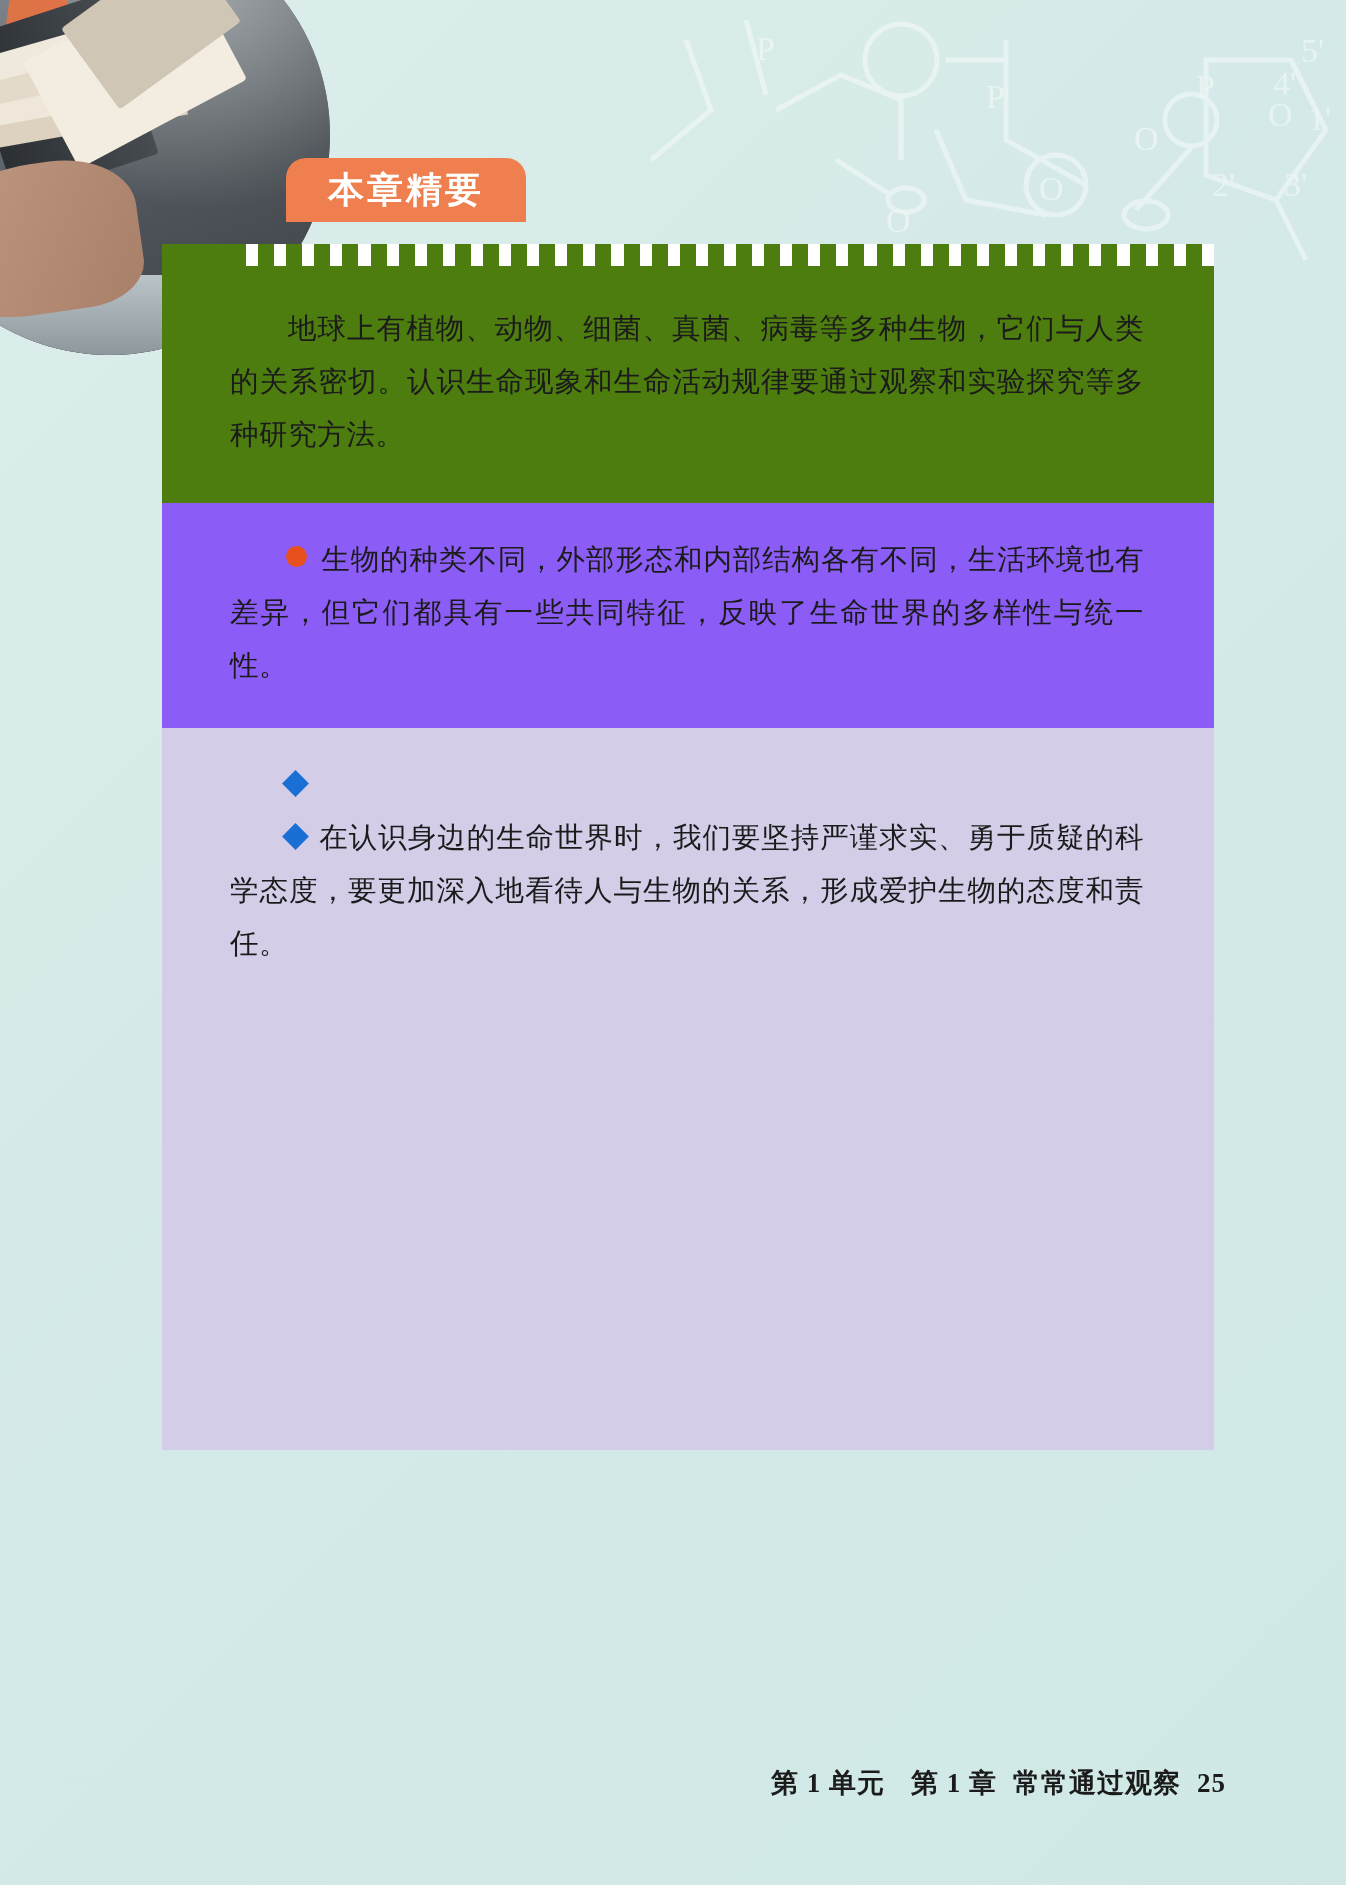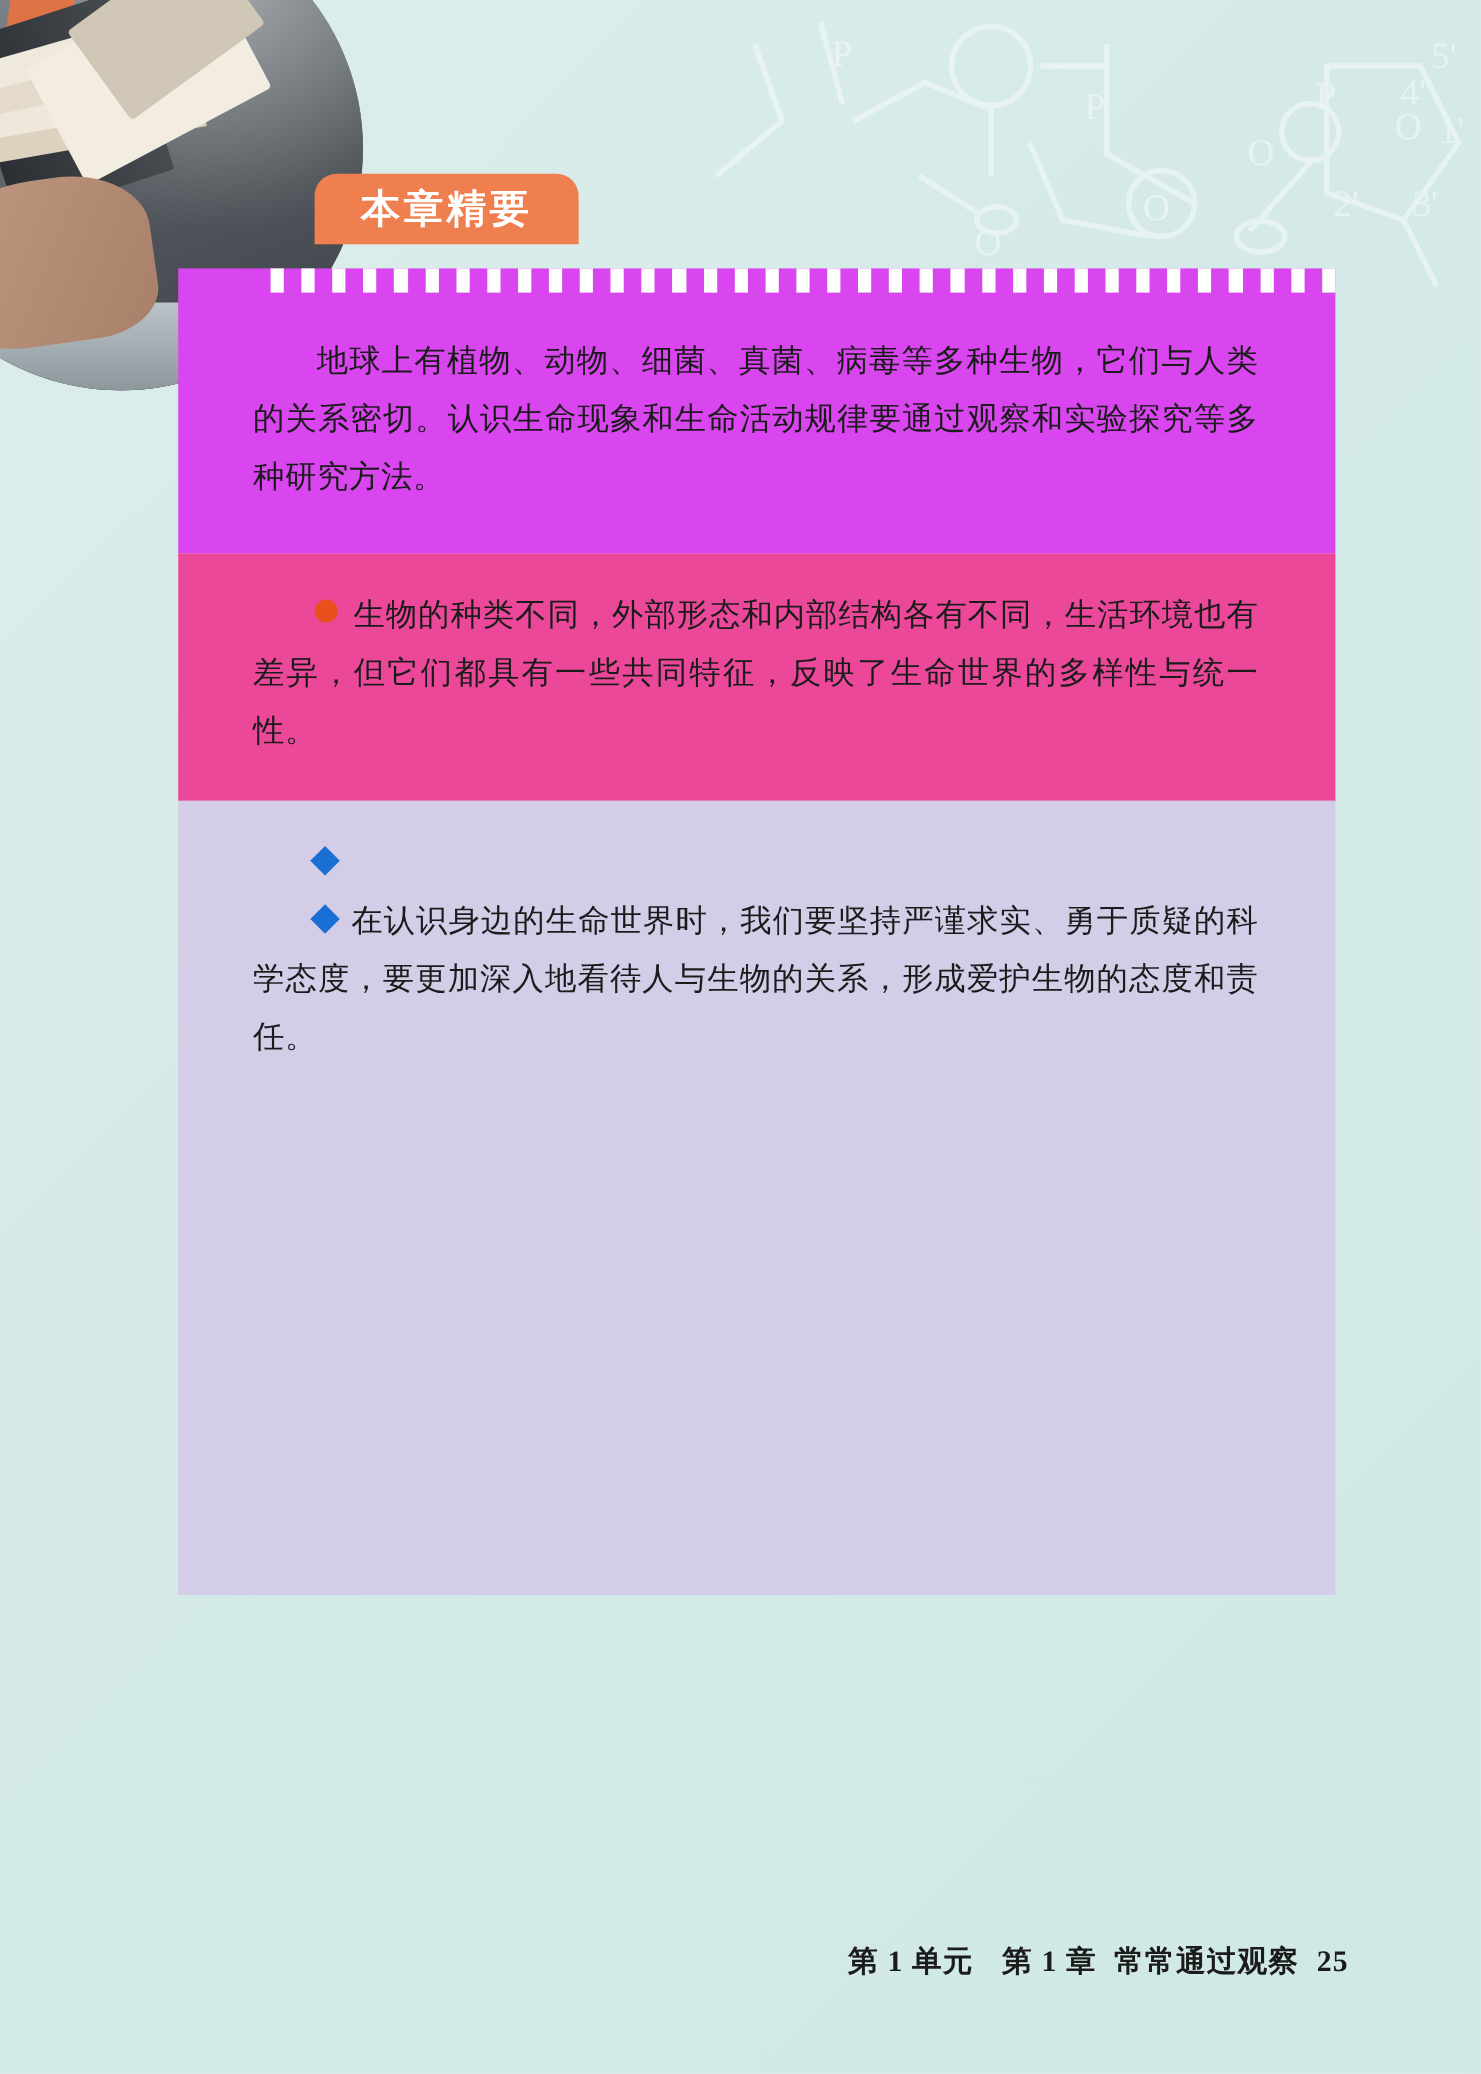--- a/index.html
+++ b/index.html
@@ -137,7 +137,7 @@
   .indent { text-indent: 58px; }
 
   .block-green {
-    background: #d946ef;
+    background: #4d7c0f;
     padding-top: 58px;
     padding-bottom: 42px;
     position: relative;

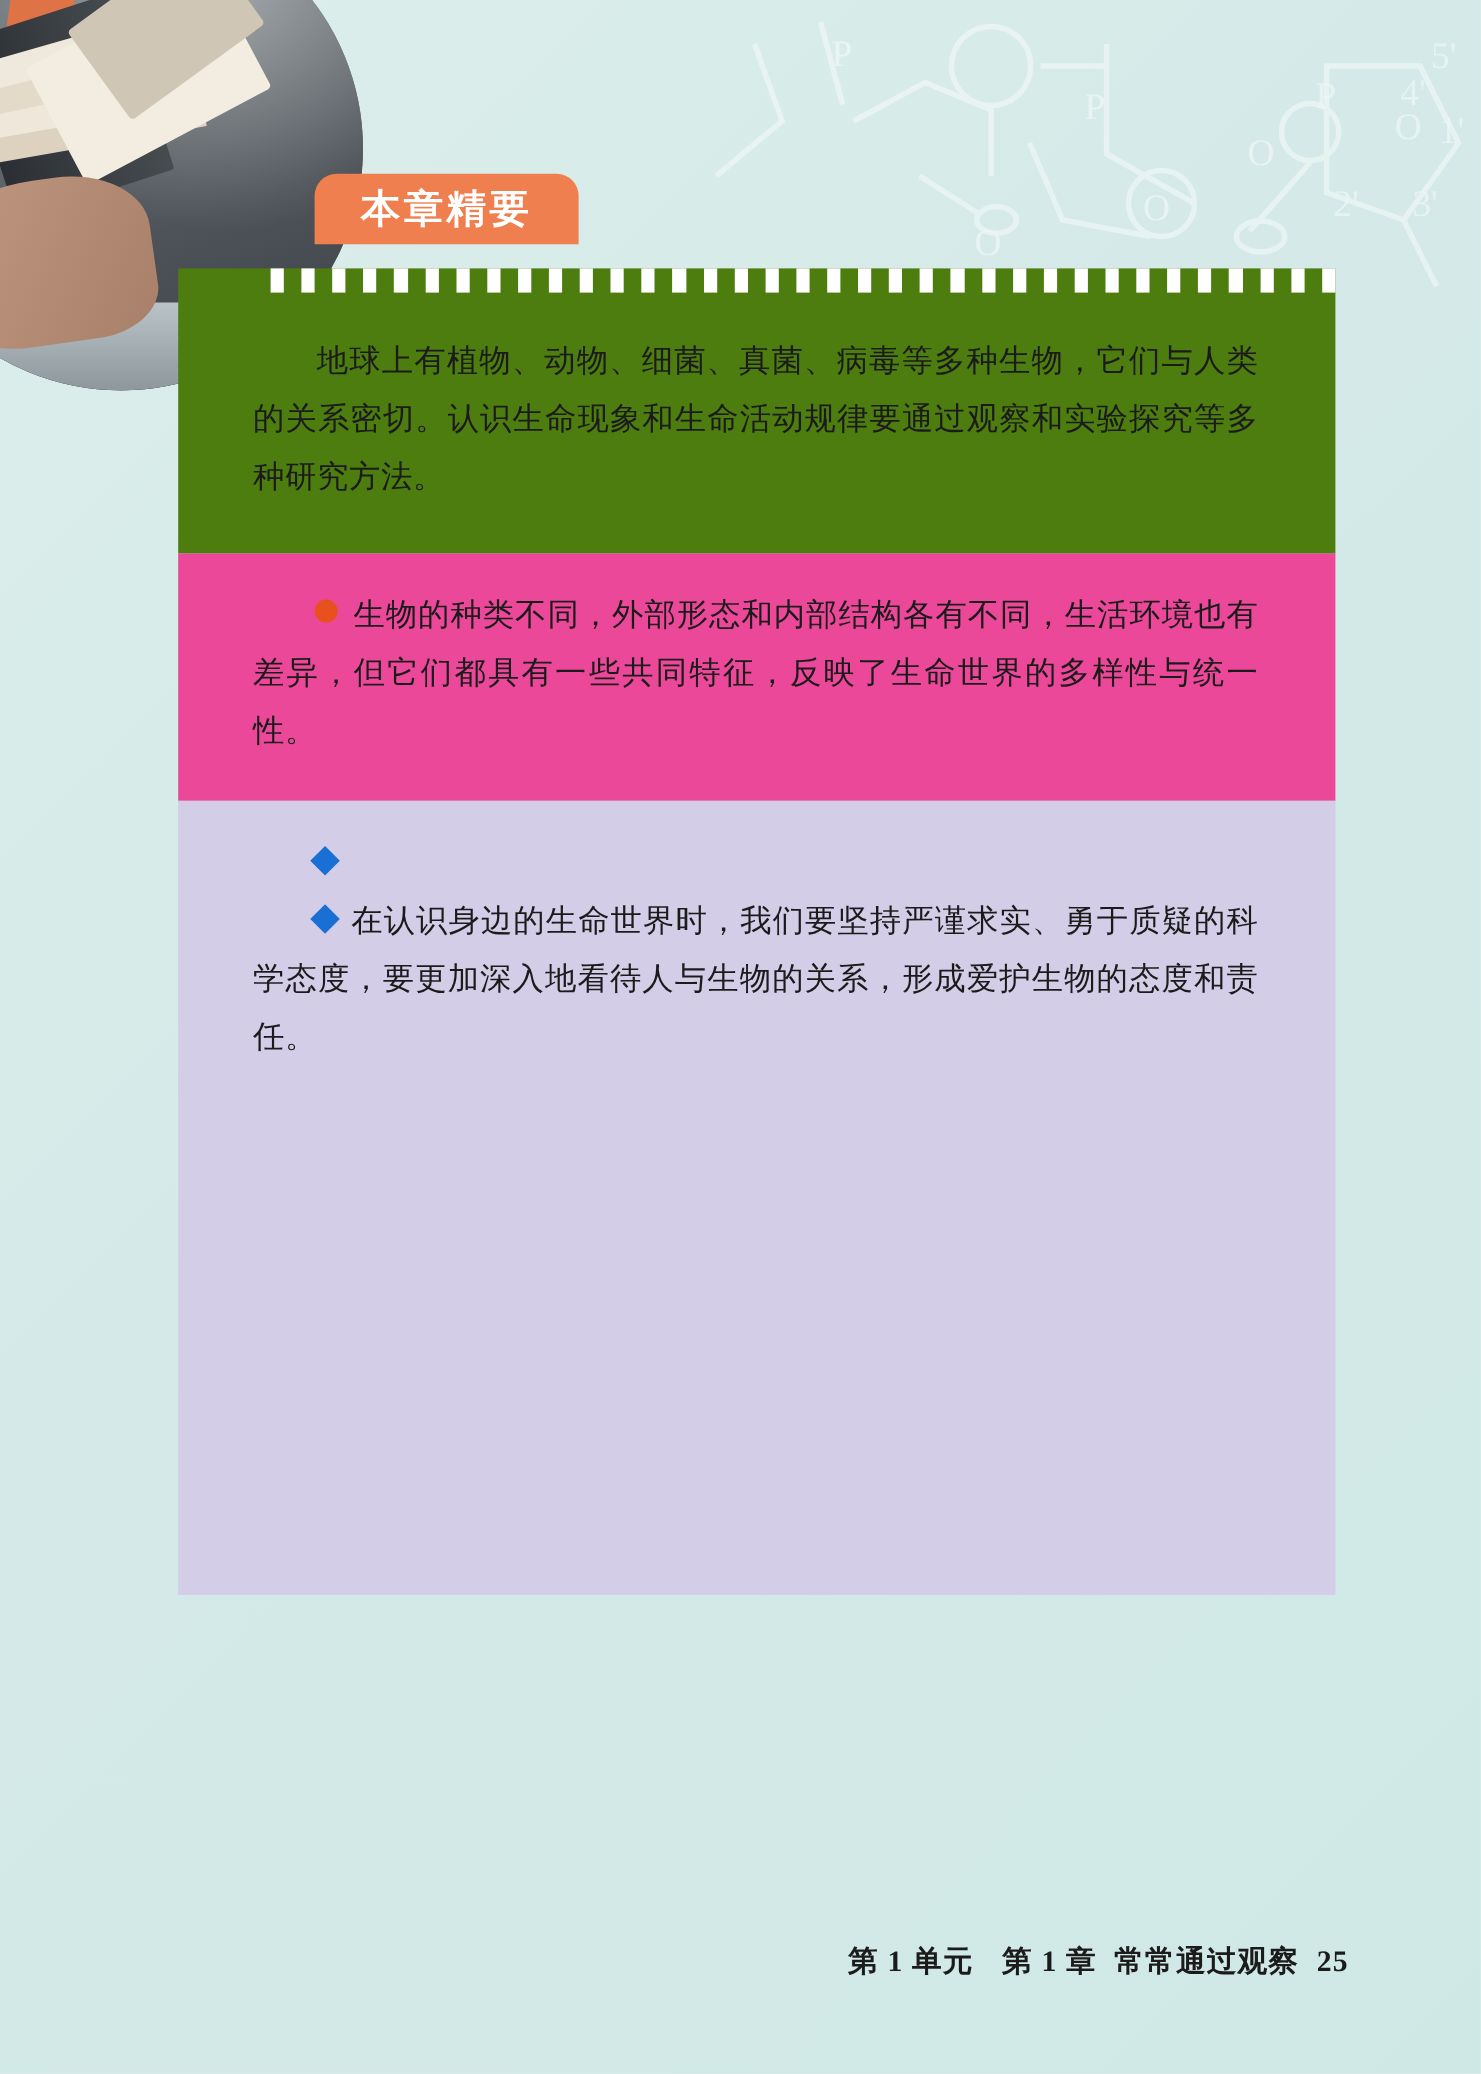--- a/index.html
+++ b/index.html
@@ -161,7 +161,7 @@
   }
 
   .block-pink {
-    background: #ec4899;
+    background: #8b5cf6;
     padding-top: 30px;
     padding-bottom: 36px;
   }

